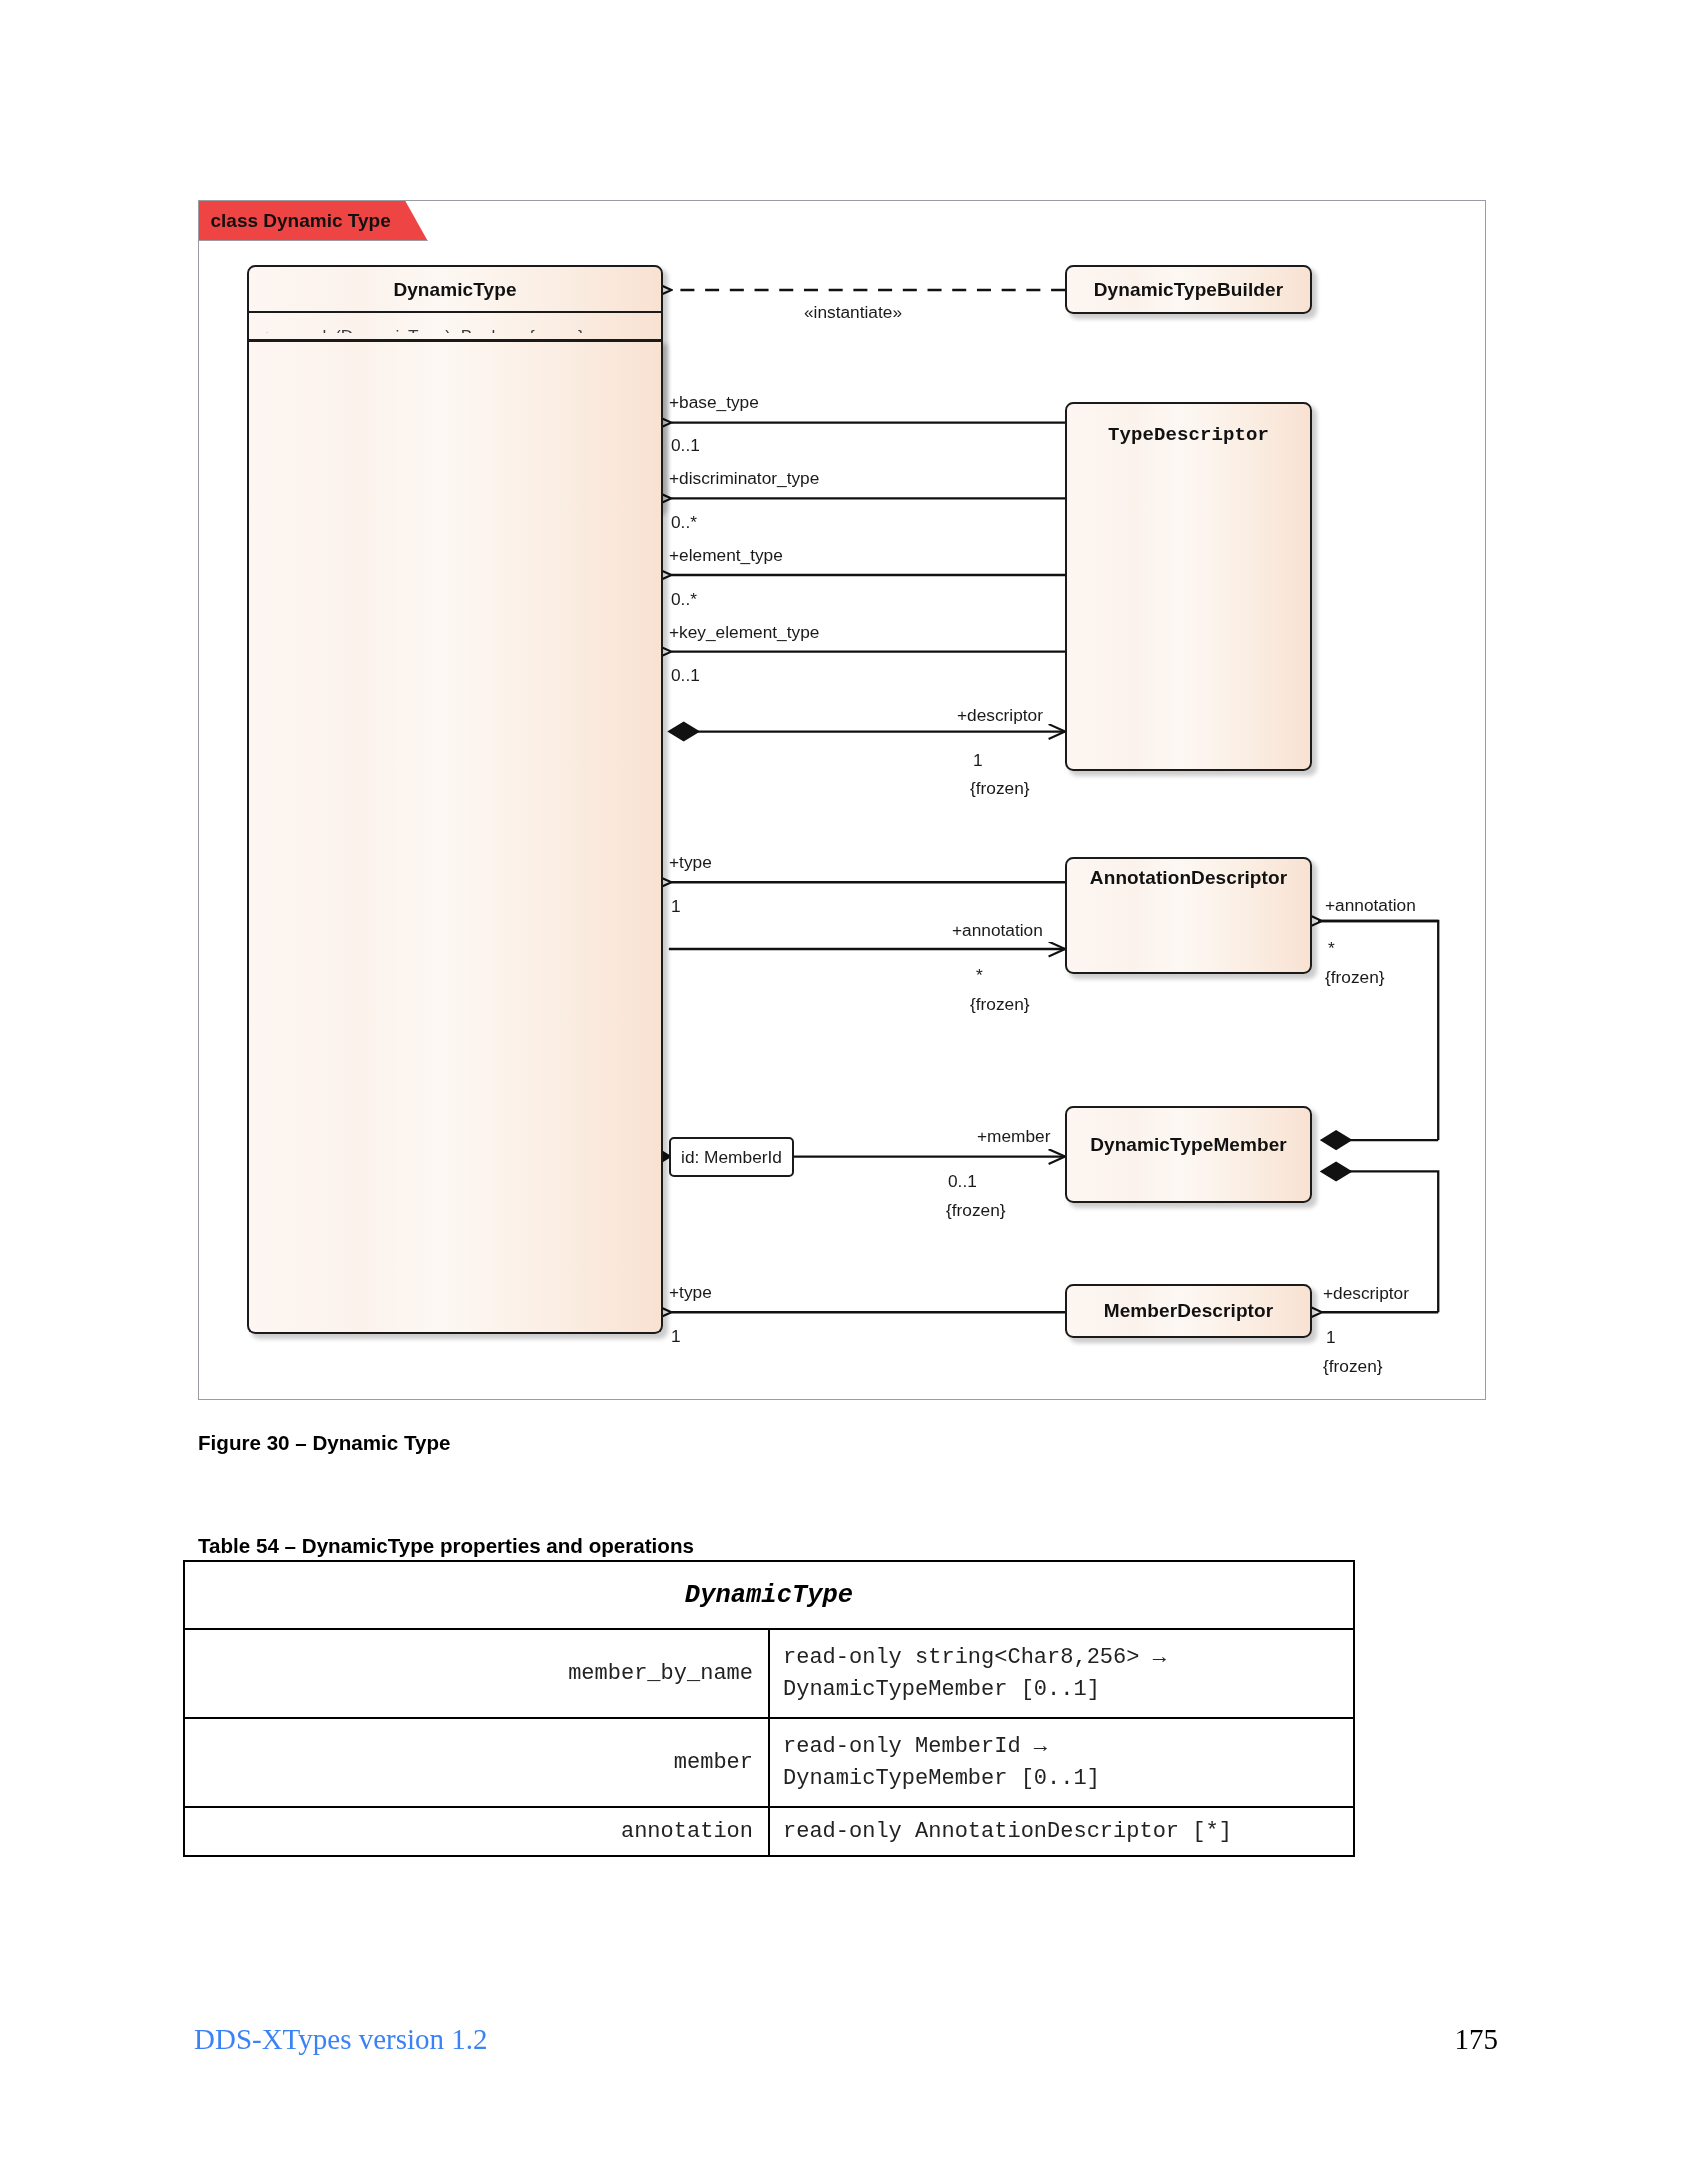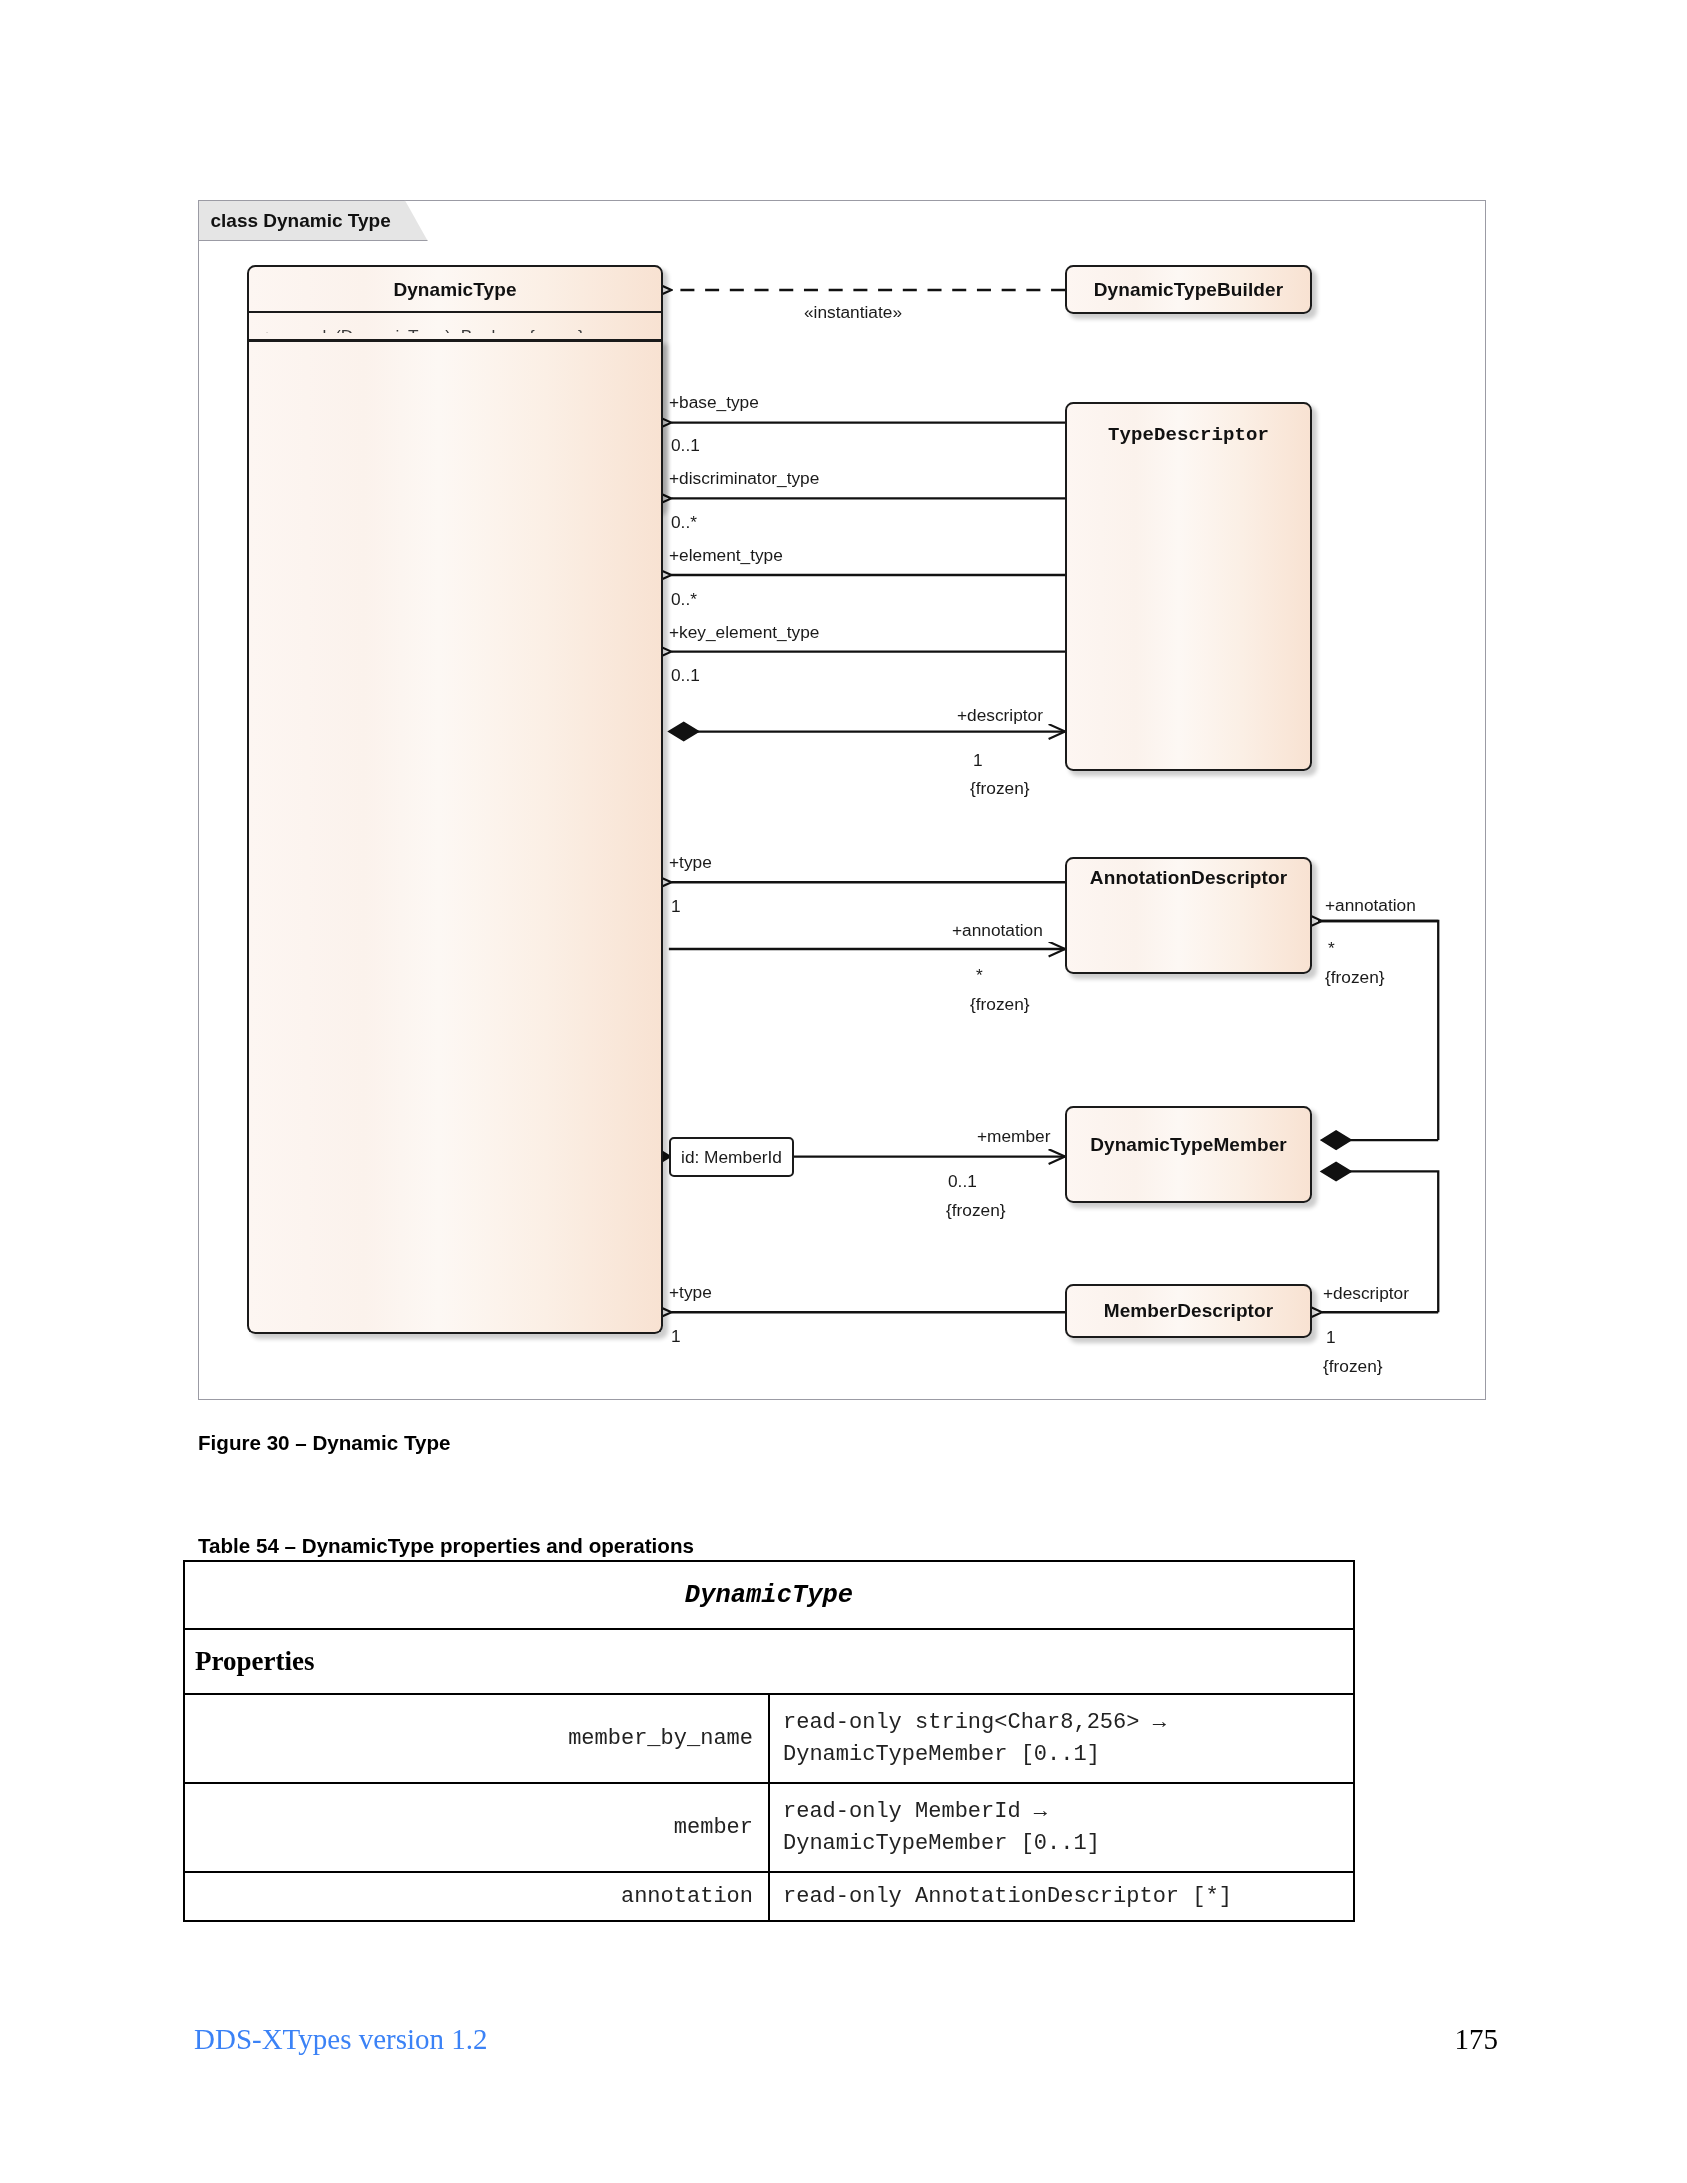--- a/index.html
+++ b/index.html
@@ -10,7 +10,7 @@
   #diagram-frame{position:absolute;left:198px;top:200px;width:1288px;height:1200px;
        border:1.6px solid #9b9ba4;box-sizing:border-box;background:#fff;}
   #frame-tab{position:absolute;left:198px;top:200px;height:41px;
-       border:1.6px solid #9b9ba4;box-sizing:border-box;background:#e5e5e5;
+       border:1.6px solid #9b9ba4;box-sizing:border-box;background:#ef4444;
        padding:0 36px 0 11.5px;display:flex;align-items:center;
        font-weight:bold;font-size:19px;color:#111;
        clip-path:polygon(0 0,calc(100% - 23px) 0,100% 100%,0 100%);}

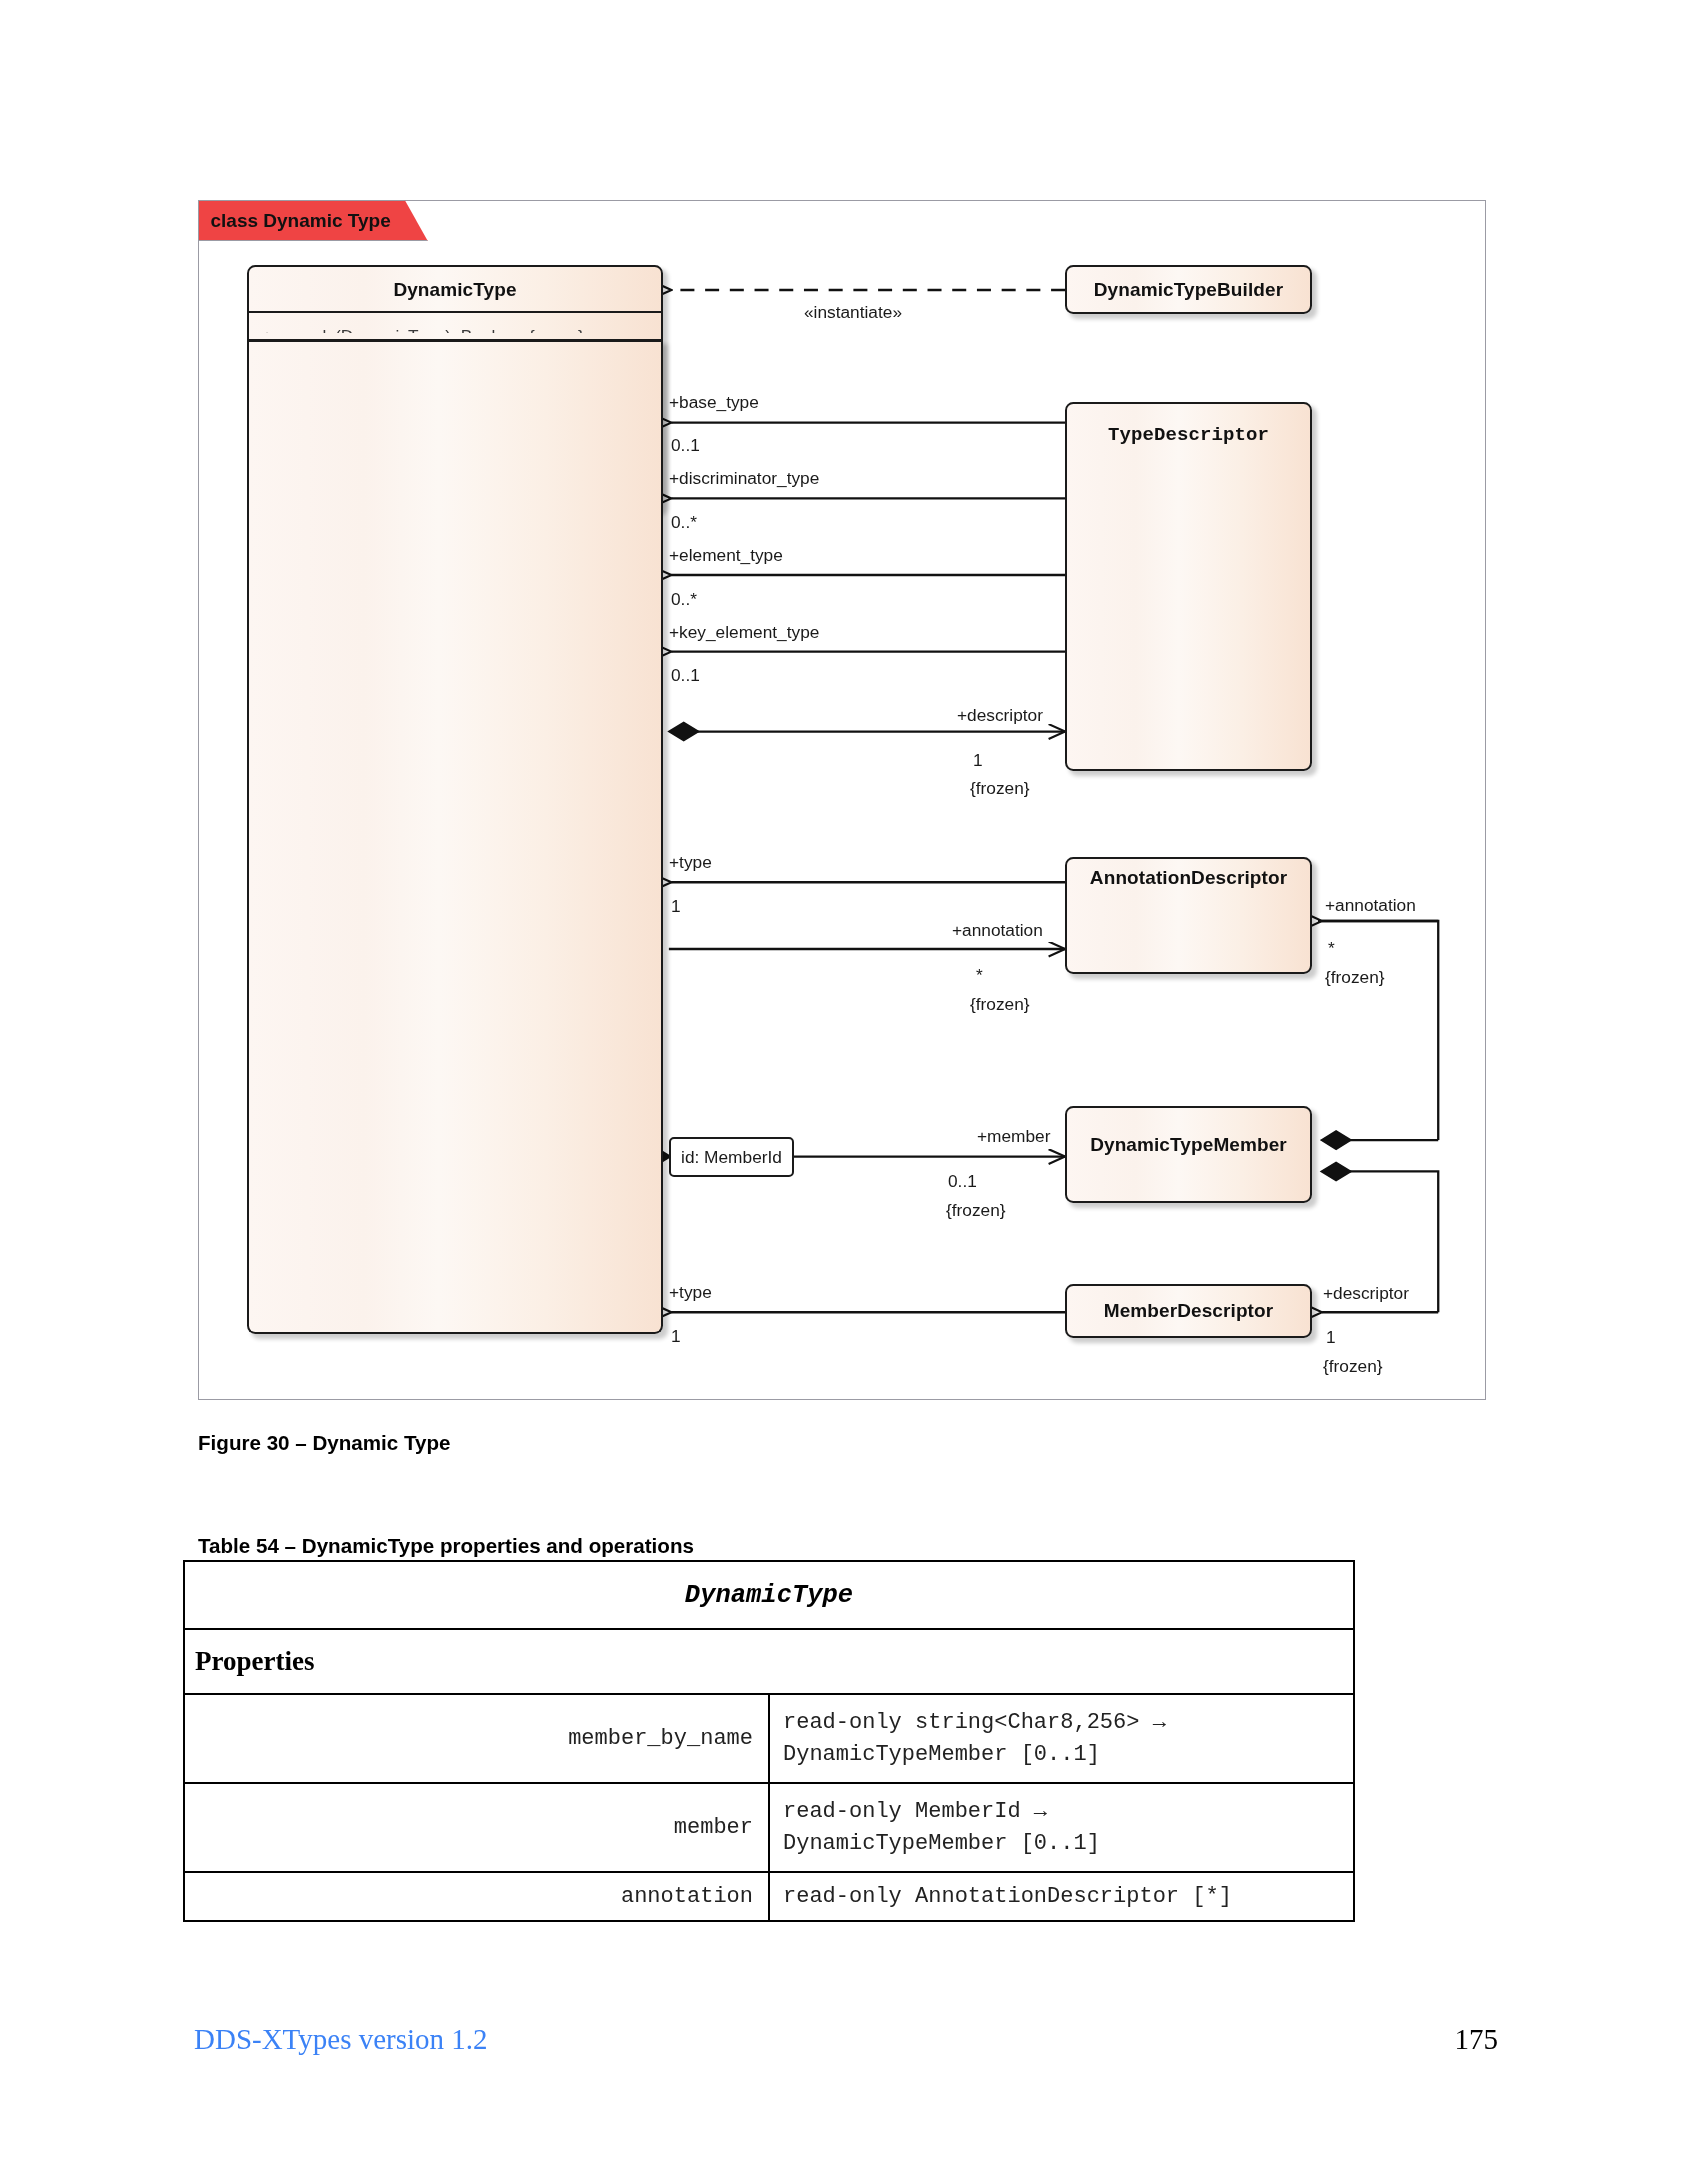--- a/index.html
+++ b/index.html
@@ -208,9 +208,6 @@
       <tr>
     <td class="t-head" colspan="2">DynamicType</td>
   </tr>
-  <tr>
-    <td class="t-section" colspan="2">Properties</td>
-  </tr>
   <tr class="t-row">
     <td class="t-name">member_by_name</td>
     <td class="t-val">

